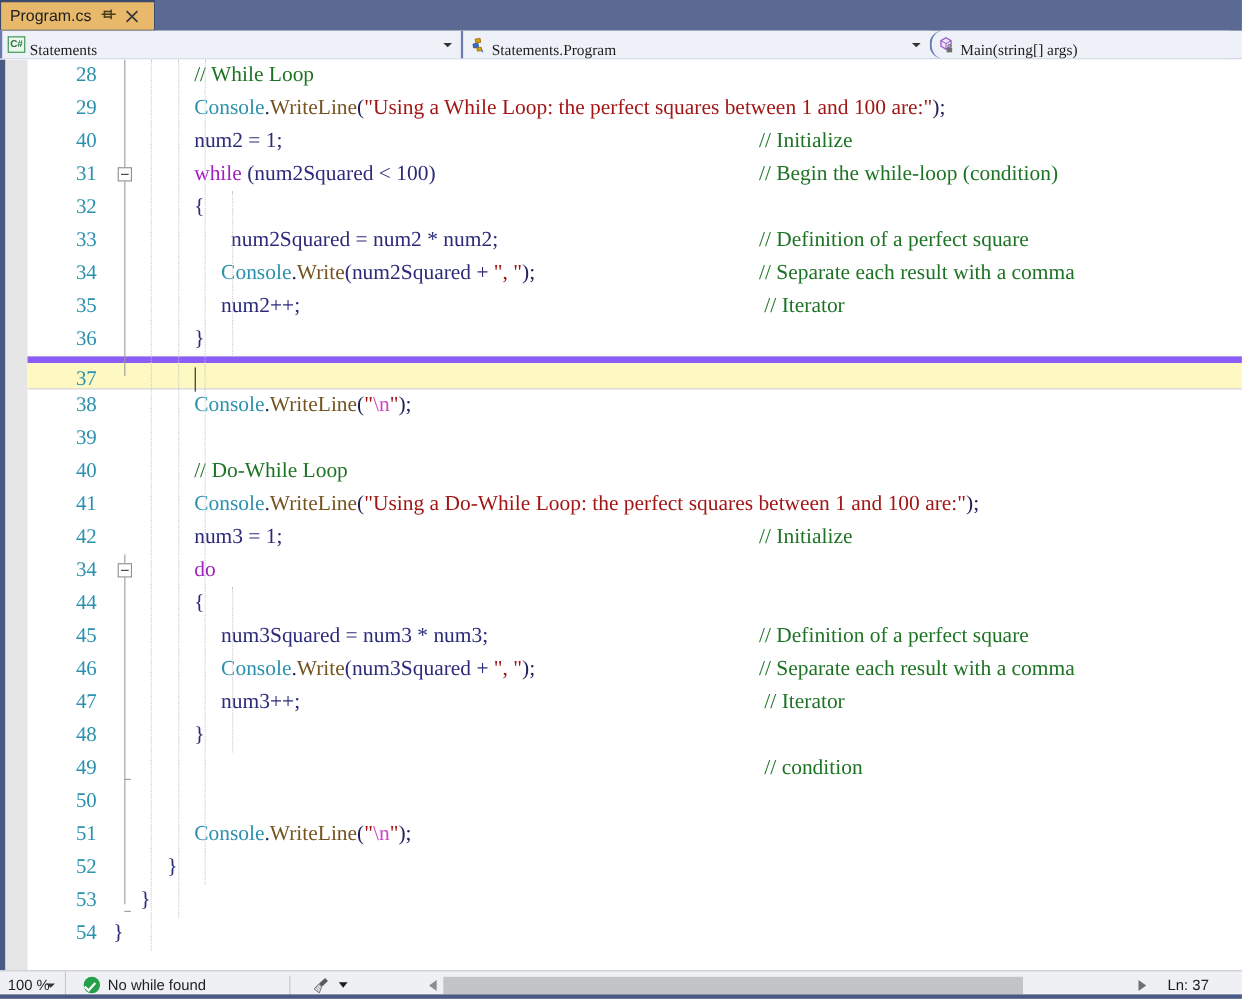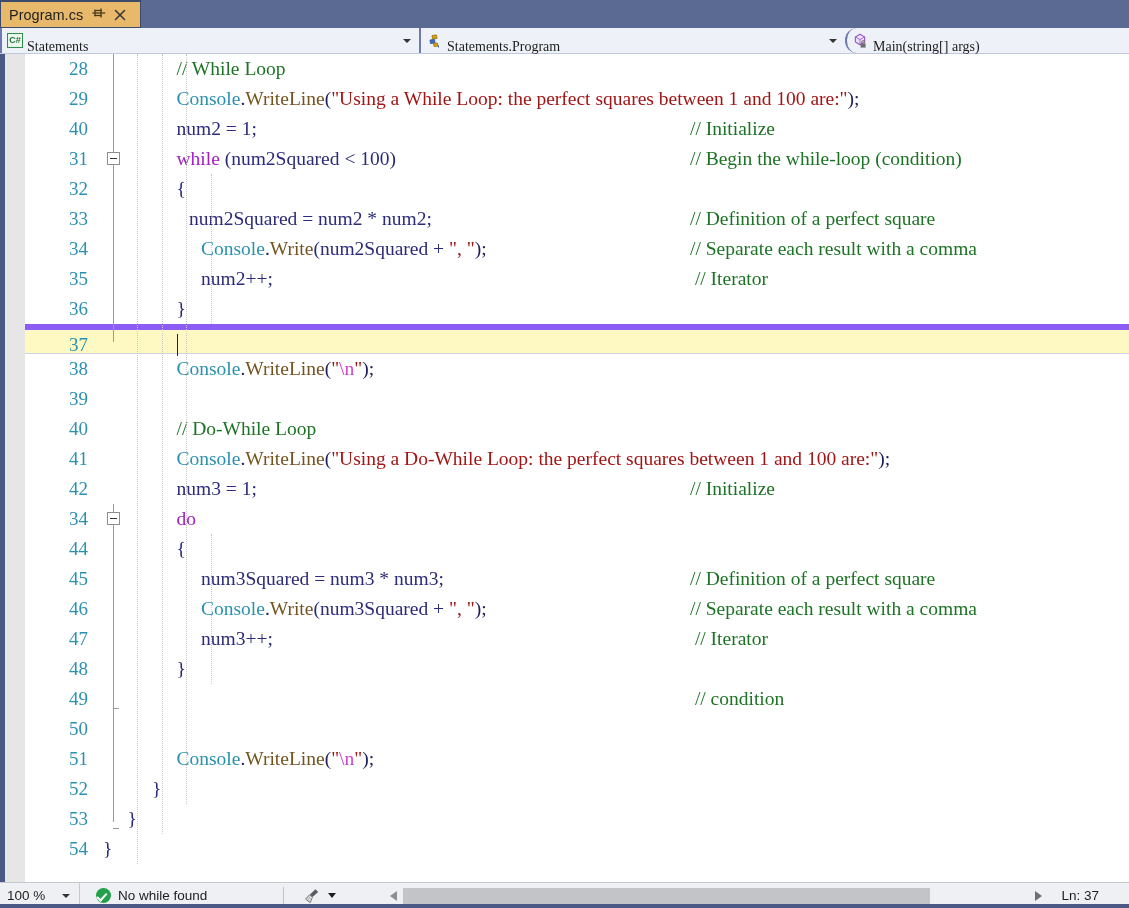--- a/index.html
+++ b/index.html
@@ -449,7 +449,7 @@
       </div>
       <div class="line">
         <span class="lineno">33</span>
-        <span class="code" style="left: 164px; text-align: right;"><span class="t-id">num2Squared = num2 * num2;</span></span>
+        <span class="code" style="left: 185px; text-align: right;"><span class="t-id">num2Squared = num2 * num2;</span></span>
         <span class="code t-com" style="left: 665px;">// Definition of a perfect square</span>
       </div>
       <div class="line">

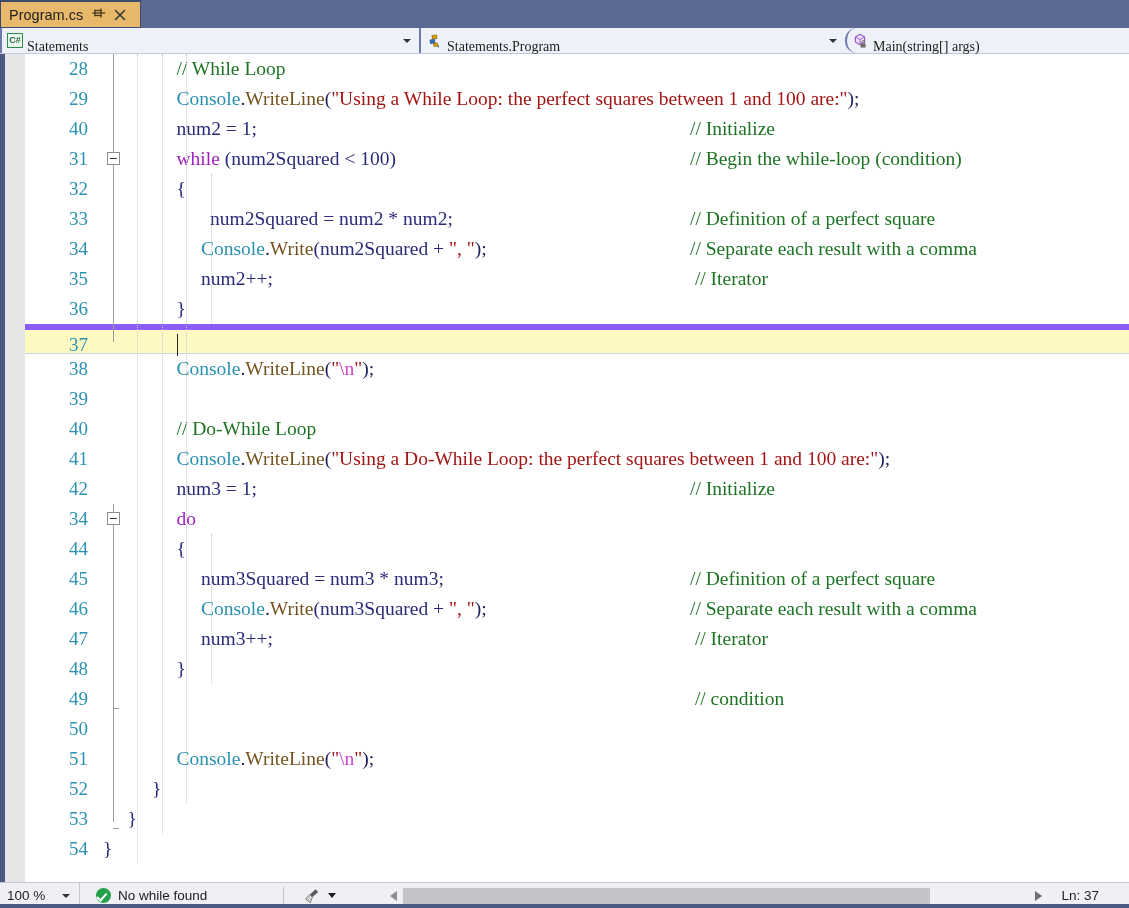--- a/index.html
+++ b/index.html
@@ -247,7 +247,7 @@
     background: #4a5a85;
   }
   .zoombox {
-    width: 80px; height: 25px;
+    width: 60px; height: 25px;
     border-right: 1px solid #c7c9cf;
     box-sizing: border-box;
     display: flex;

